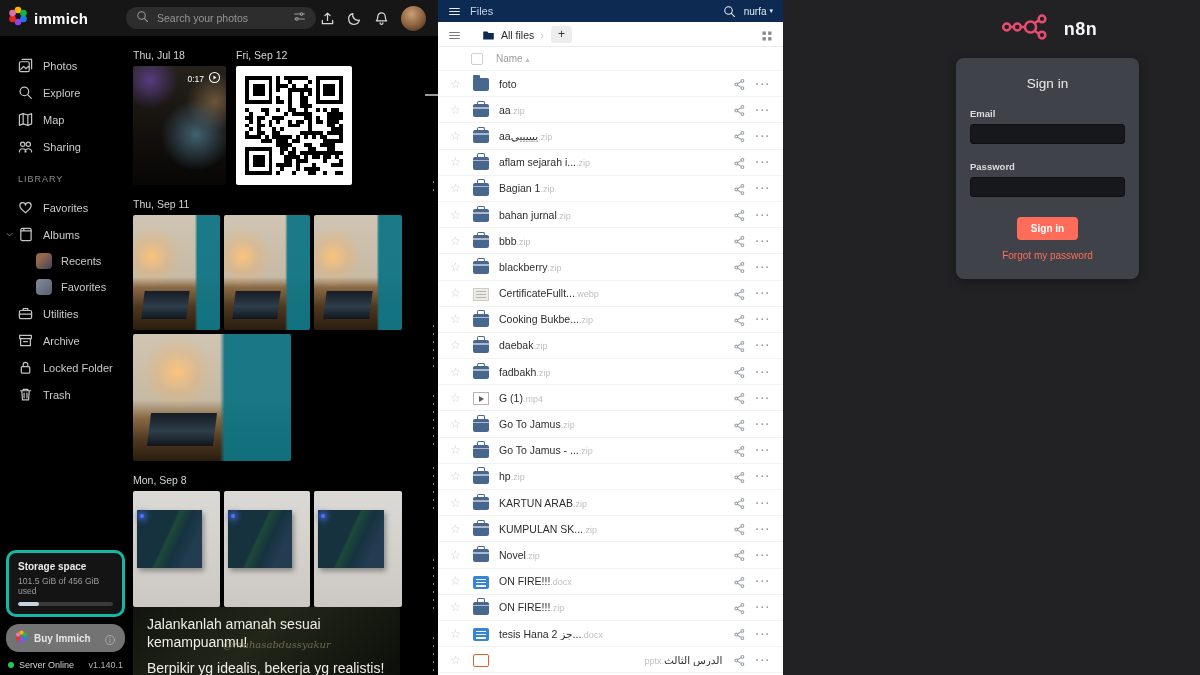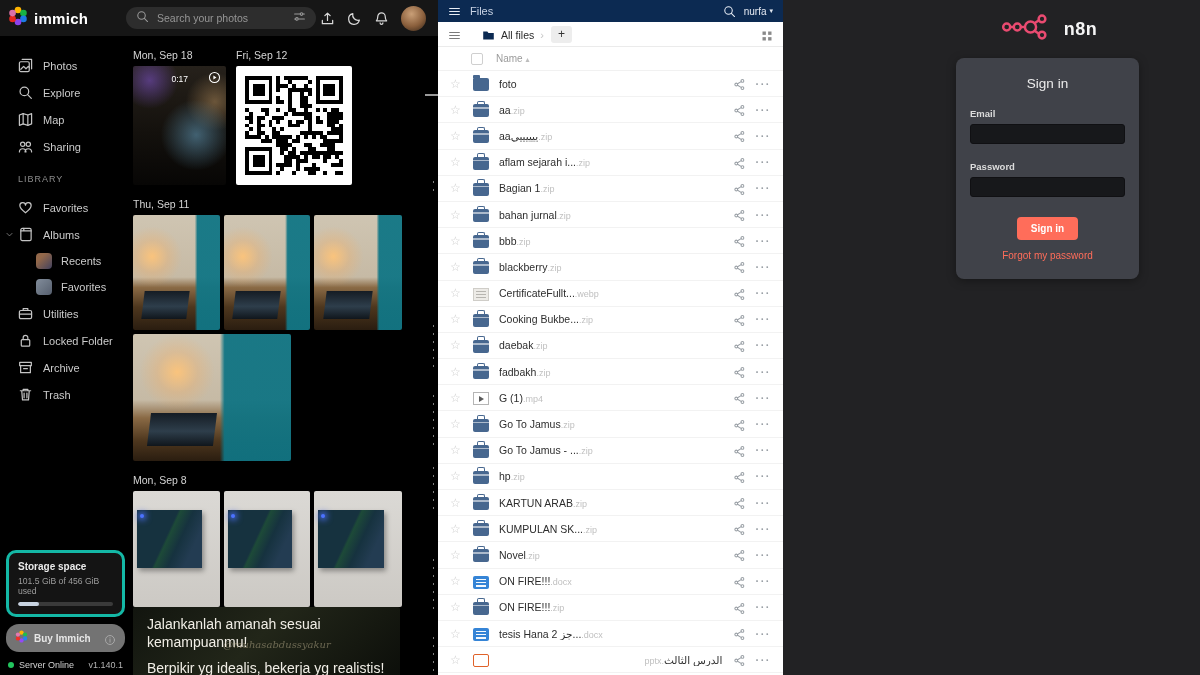--- a/index.html
+++ b/index.html
@@ -311,7 +311,7 @@
     <div class="im-content">
       <div class="prow1">
         <div>
-          <div class="pdate">Mon, Sep 18</div>
+          <div class="pdate">Thu, Jul 18</div>
           <div class="photo k-video" style="width:93px;height:119px">
             <span class="vbadge">
               <span>0:17</span>

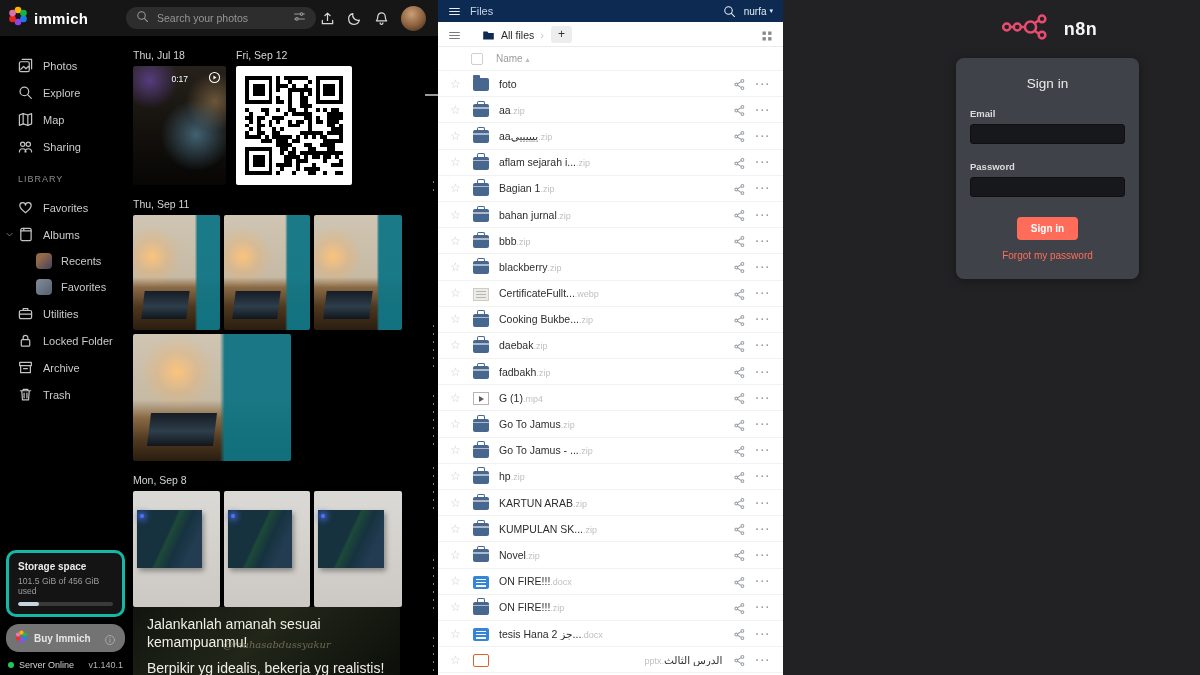--- a/index.html
+++ b/index.html
@@ -68,7 +68,7 @@
       radial-gradient(circle at 18% 12%, rgba(130,85,210,.55), transparent 22%),
       radial-gradient(circle at 88% 30%, rgba(255,200,130,.35), transparent 25%),
       linear-gradient(180deg,#26211b,#14110d 55%,#070605); }
-  .vbadge { position:absolute; top:5px; right:5px; display:flex; align-items:center; gap:20px;
+  .vbadge { position:absolute; top:5px; right:5px; display:flex; align-items:center; gap:4px;
             color:#fff; font-size:8.5px;text-align:center; }
   .vbadge svg { width:13px; height:13px; }
   .k-qr { background:#fff; padding:7px; }

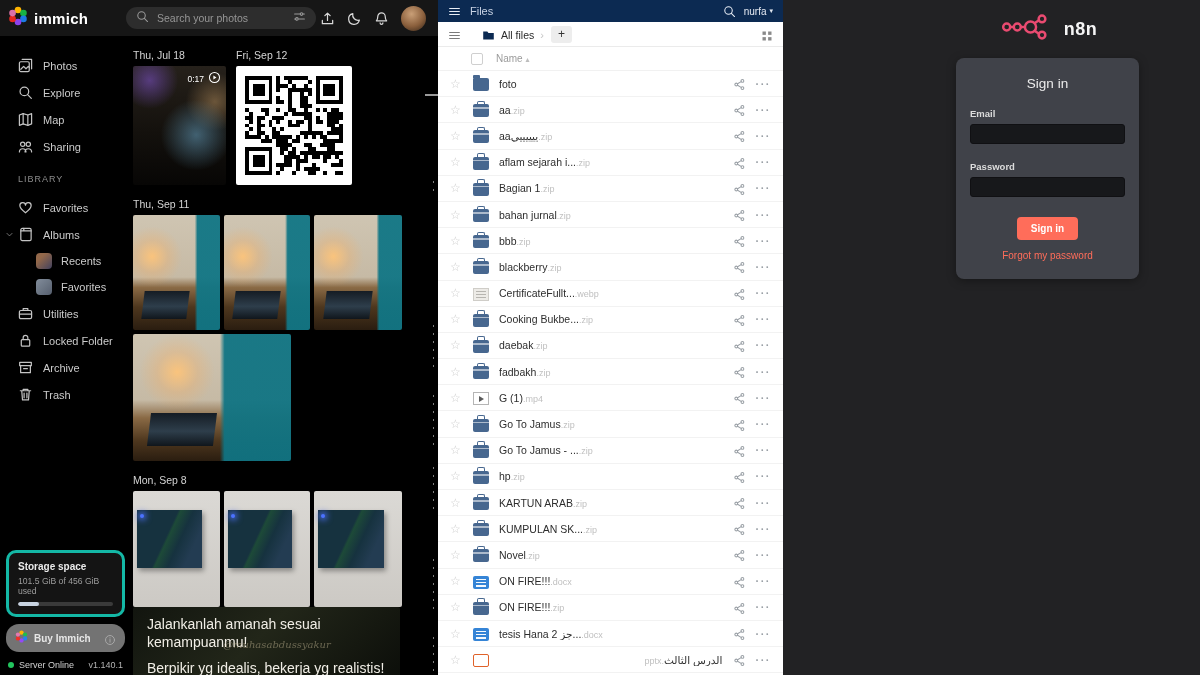--- a/index.html
+++ b/index.html
@@ -288,17 +288,17 @@
         </div>
         <div class="side-item">
           <span class="sicon"><svg viewBox="0 0 16 16" fill="none" stroke="currentColor" stroke-width="1.3" stroke-linecap="round" stroke-linejoin="round" width="100%" height="100%">
+              <rect x="1.8" y="2.5" width="12.4" height="3.6"></rect>
+              <path d="M2.8 6.1v7.4h10.4V6.1M6 9.3h4"></path>
+            </svg></span>
+          <span>Archive</span>
+        </div>
+        <div class="side-item">
+          <span class="sicon"><svg viewBox="0 0 16 16" fill="none" stroke="currentColor" stroke-width="1.3" stroke-linecap="round" stroke-linejoin="round" width="100%" height="100%">
               <rect x="3.5" y="7" width="9" height="7" rx="1"></rect>
               <path d="M5.5 7V5a2.5 2.5 0 0 1 5 0v2"></path>
             </svg></span>
           <span>Locked Folder</span>
-        </div>
-        <div class="side-item">
-          <span class="sicon"><svg viewBox="0 0 16 16" fill="none" stroke="currentColor" stroke-width="1.3" stroke-linecap="round" stroke-linejoin="round" width="100%" height="100%">
-              <rect x="1.8" y="2.5" width="12.4" height="3.6"></rect>
-              <path d="M2.8 6.1v7.4h10.4V6.1M6 9.3h4"></path>
-            </svg></span>
-          <span>Archive</span>
         </div>
         <div class="side-item">
           <span class="sicon"><svg viewBox="0 0 16 16" fill="none" stroke="currentColor" stroke-width="1.3" stroke-linecap="round" stroke-linejoin="round" width="100%" height="100%">

